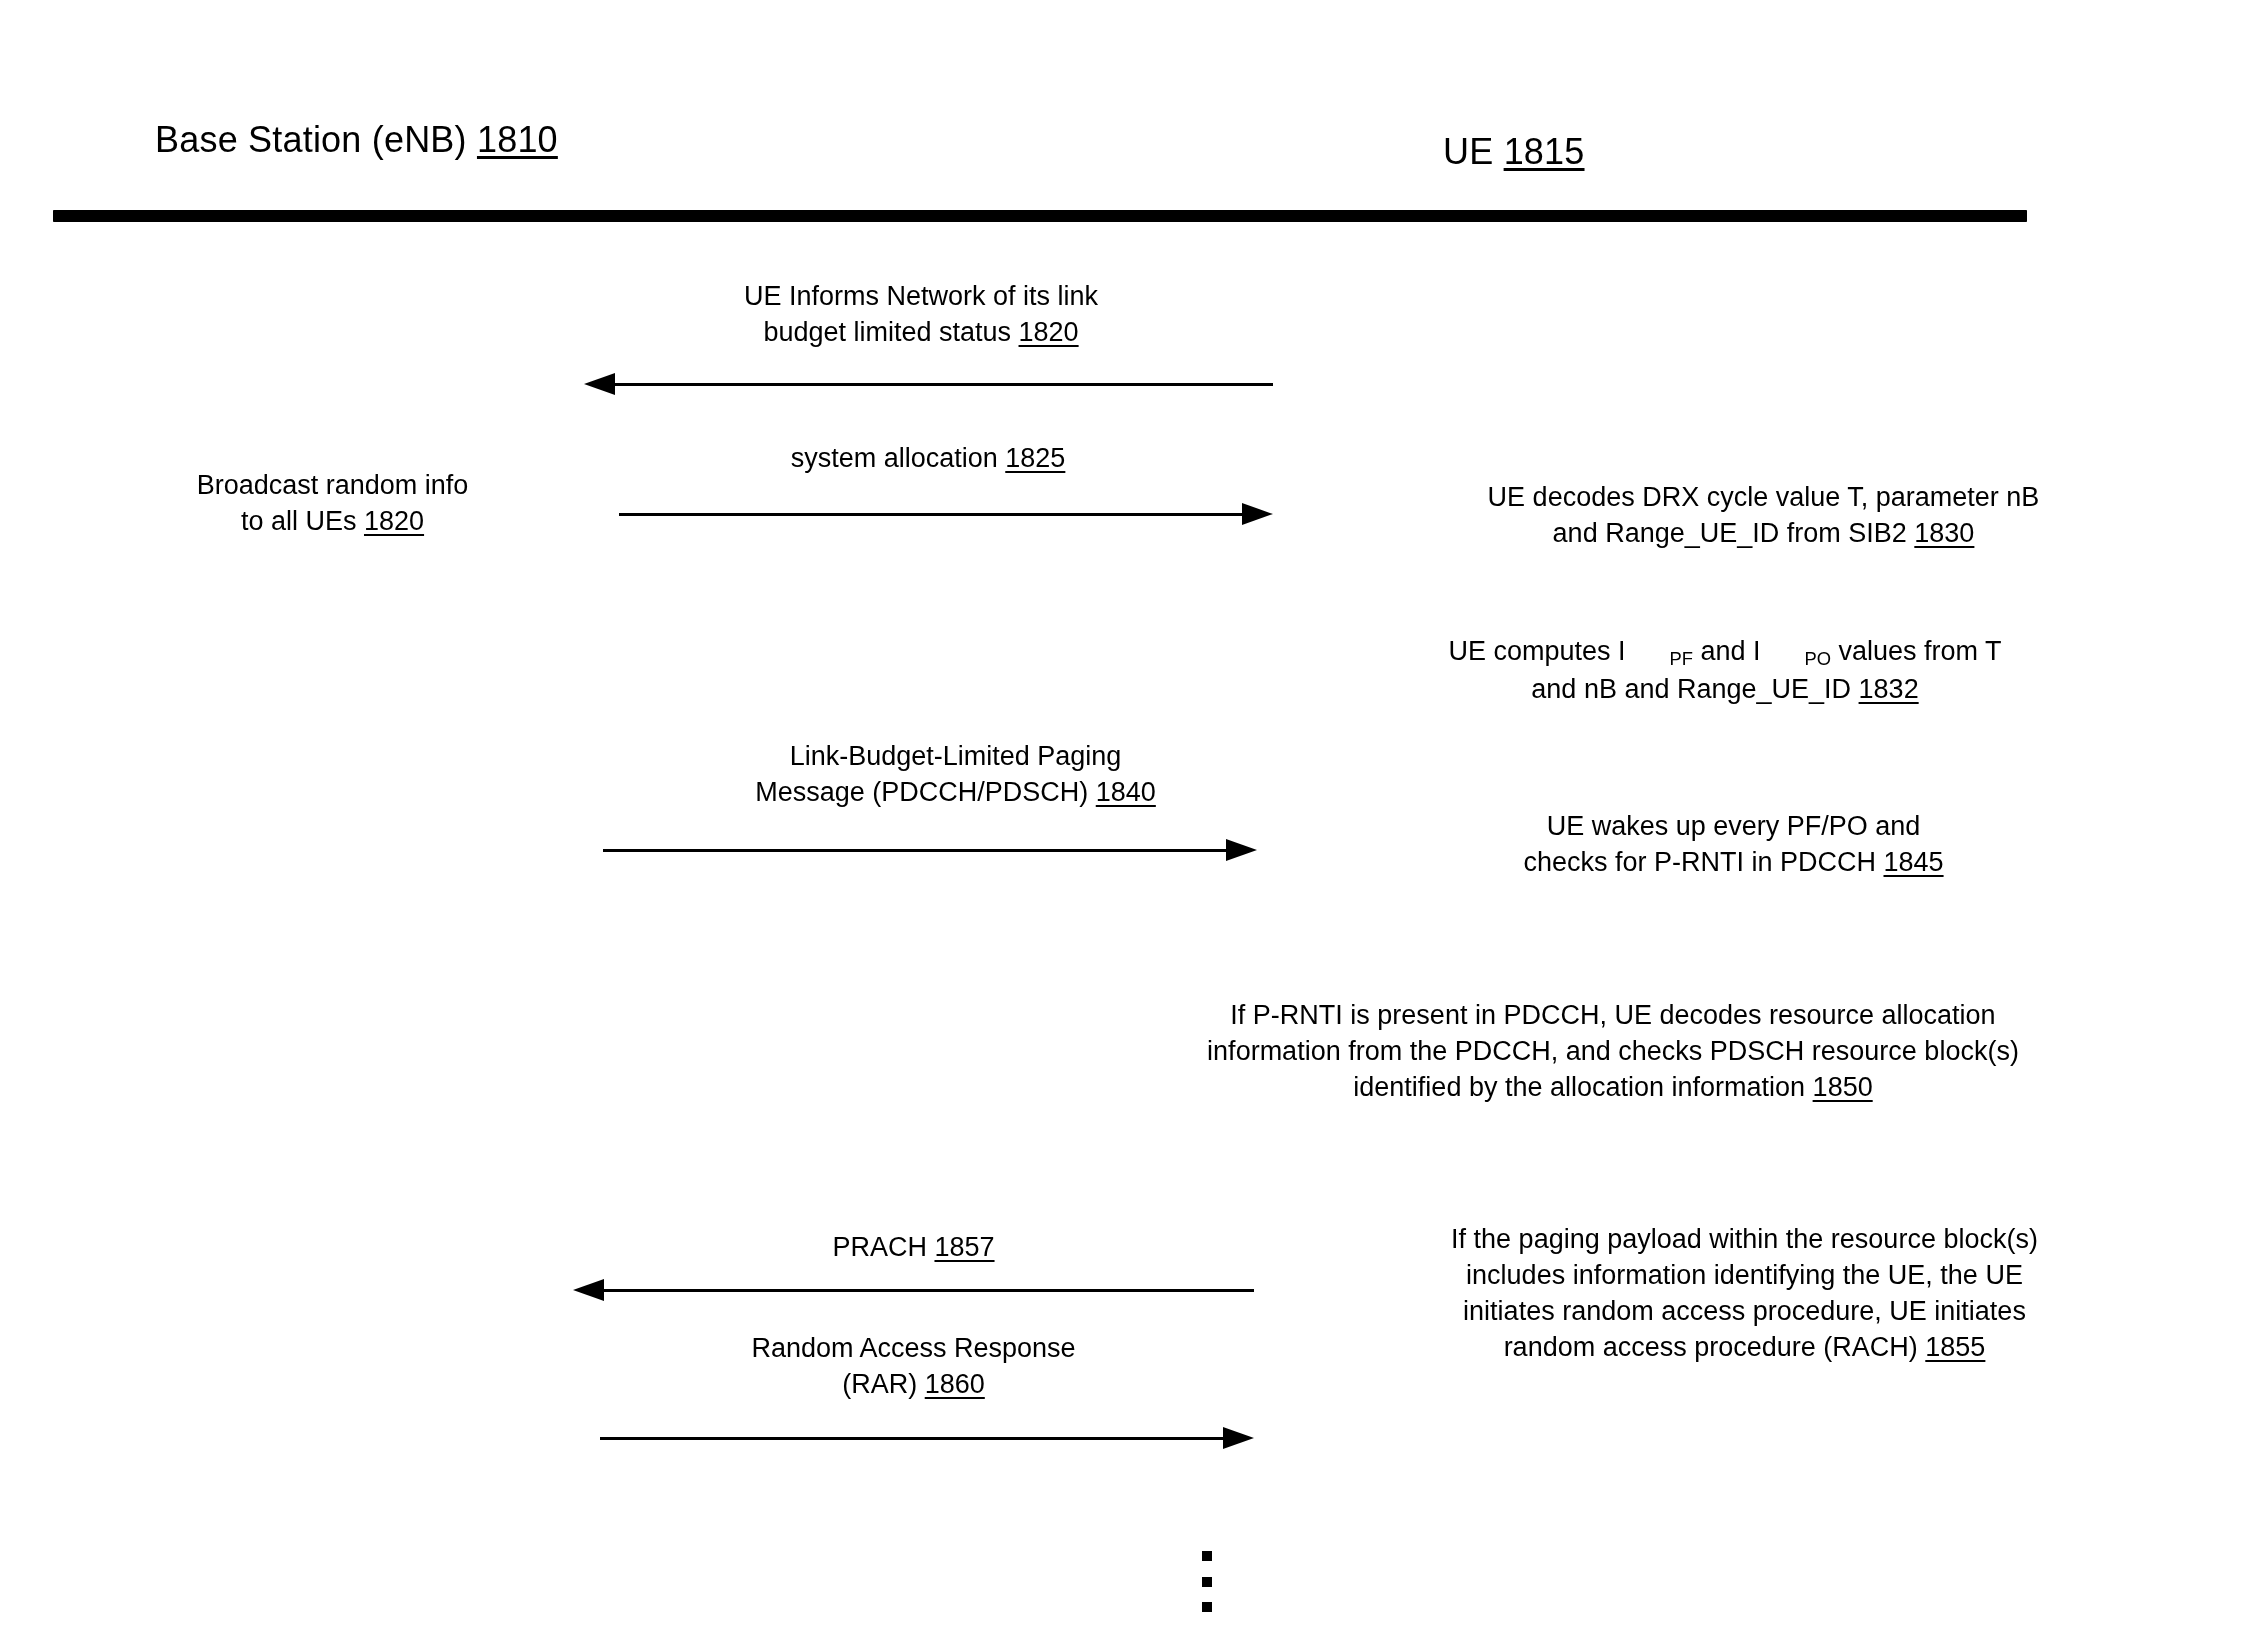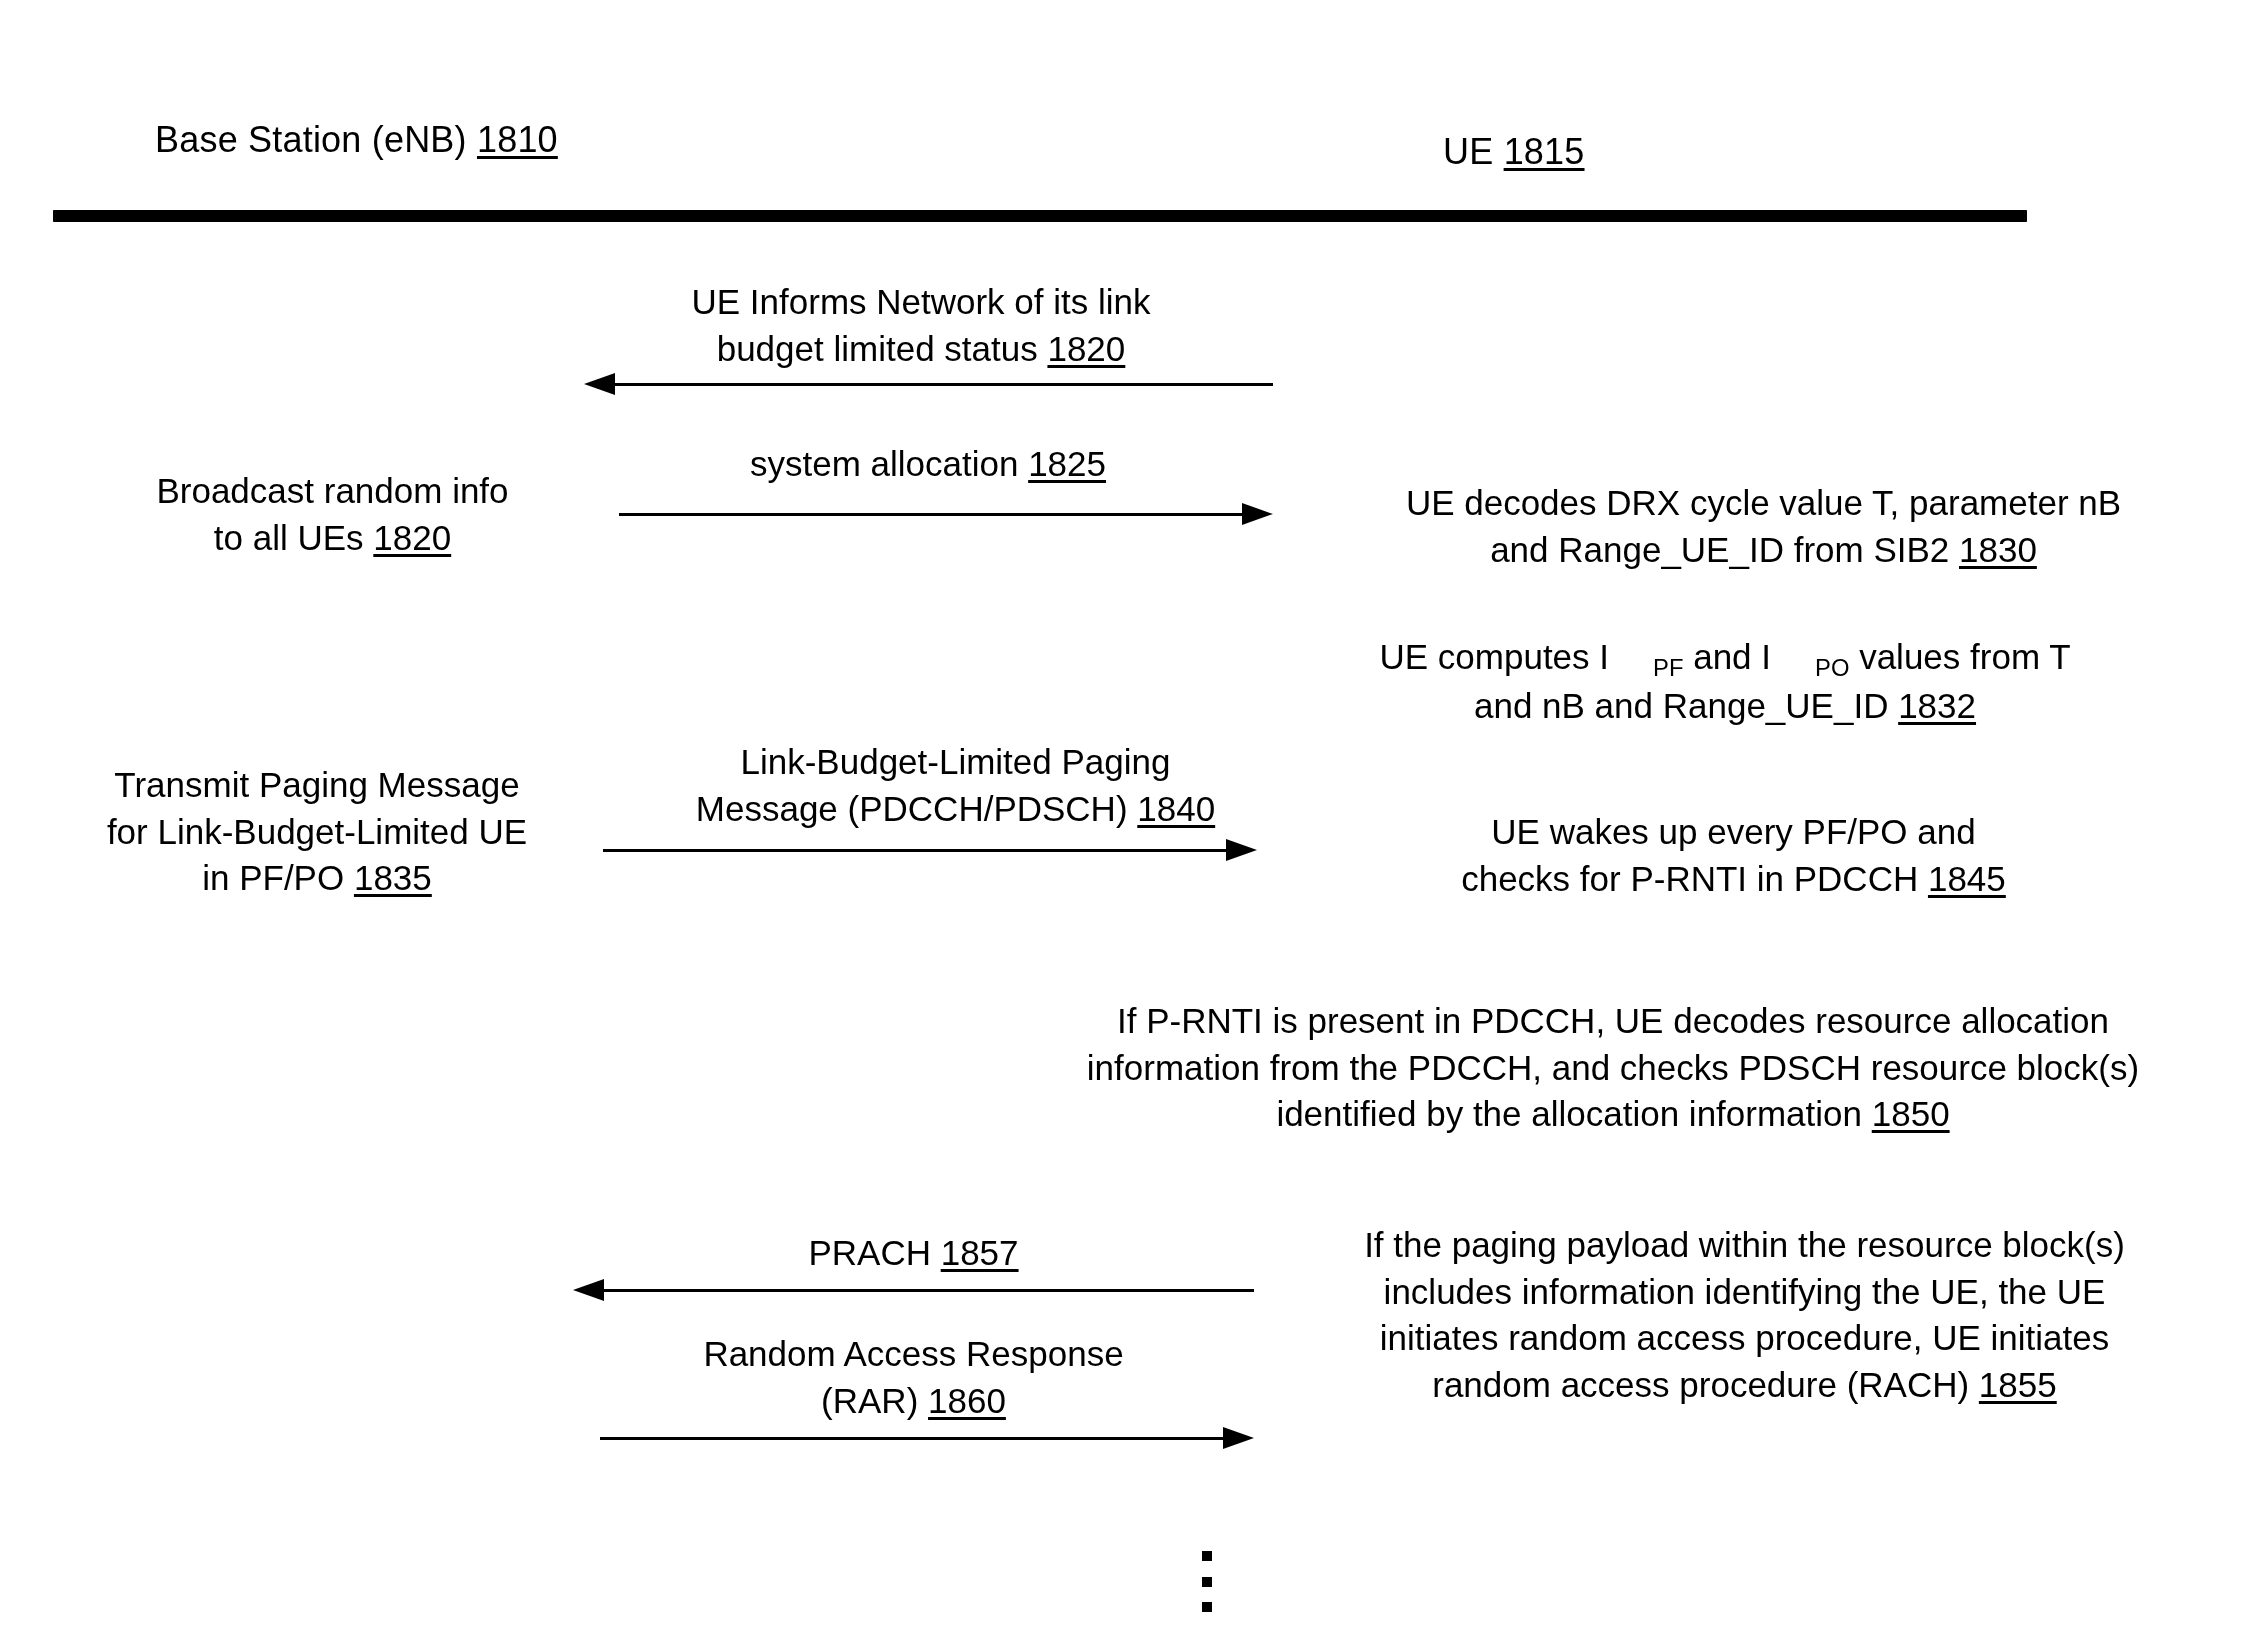--- a/index.html
+++ b/index.html
@@ -38,7 +38,7 @@
 
   
   .tblock {
-    font-size: 35px;
+    font-size: 27px;
     line-height: 1.33;
     text-align: center;
     white-space: pre-line;

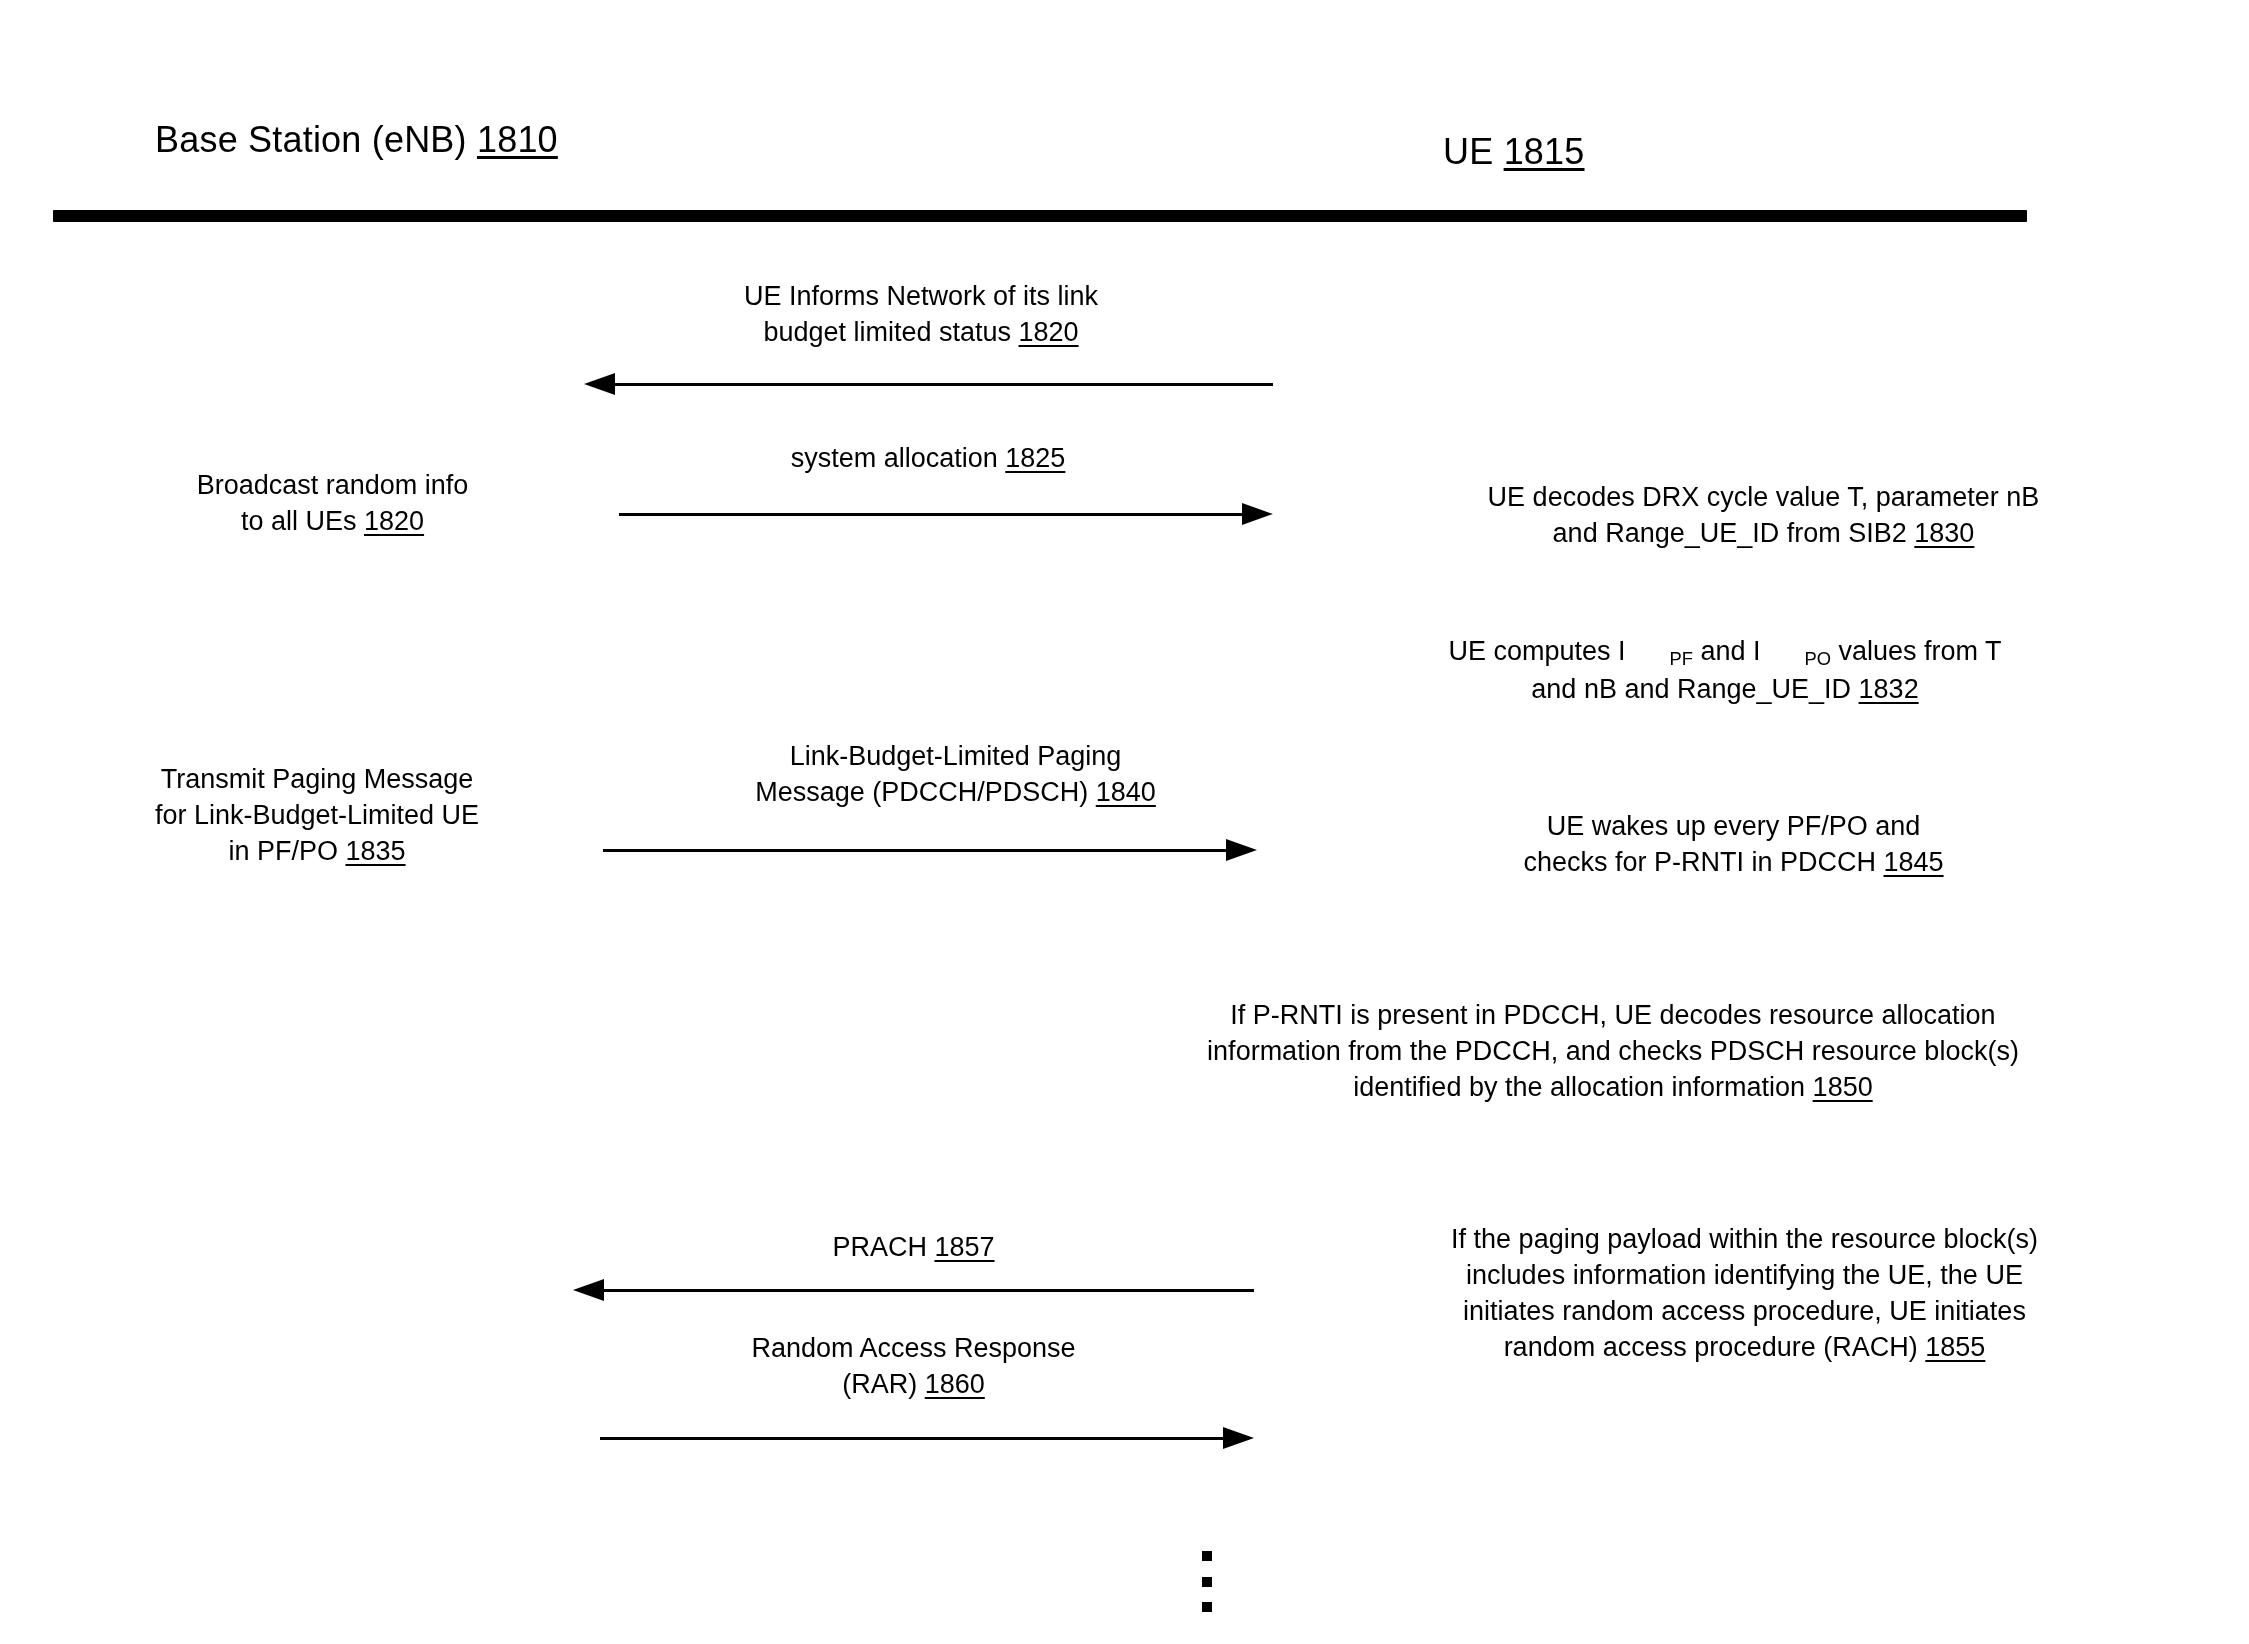--- a/index.html
+++ b/index.html
@@ -119,9 +119,6 @@
 
   <div class="abs tblock right" style="left:1315px; top:634px; width:820px;"><span>UE computes I</span><span class="sub">PF</span><span> and I</span><span class="sub">PO</span><span> values from T</span><br><span>and nB and Range_UE_ID</span><span> </span><span class="ref">1832</span></div>
 
-  <div class="abs tblock left" style="left:46px; top:762px; width:542px;"><span>Transmit Paging Message
-for Link-Budget-Limited UE
-in PF/PO</span><span>  </span><span class="ref">1835</span></div>
 
   <div class="abs tblock mid" style="left:611px; top:739px; width:689px;"><span>Link-Budget-Limited Paging</span><br><span>Message (PDCCH/PDSCH)</span><span> </span><span class="ref">1840</span></div>
 

